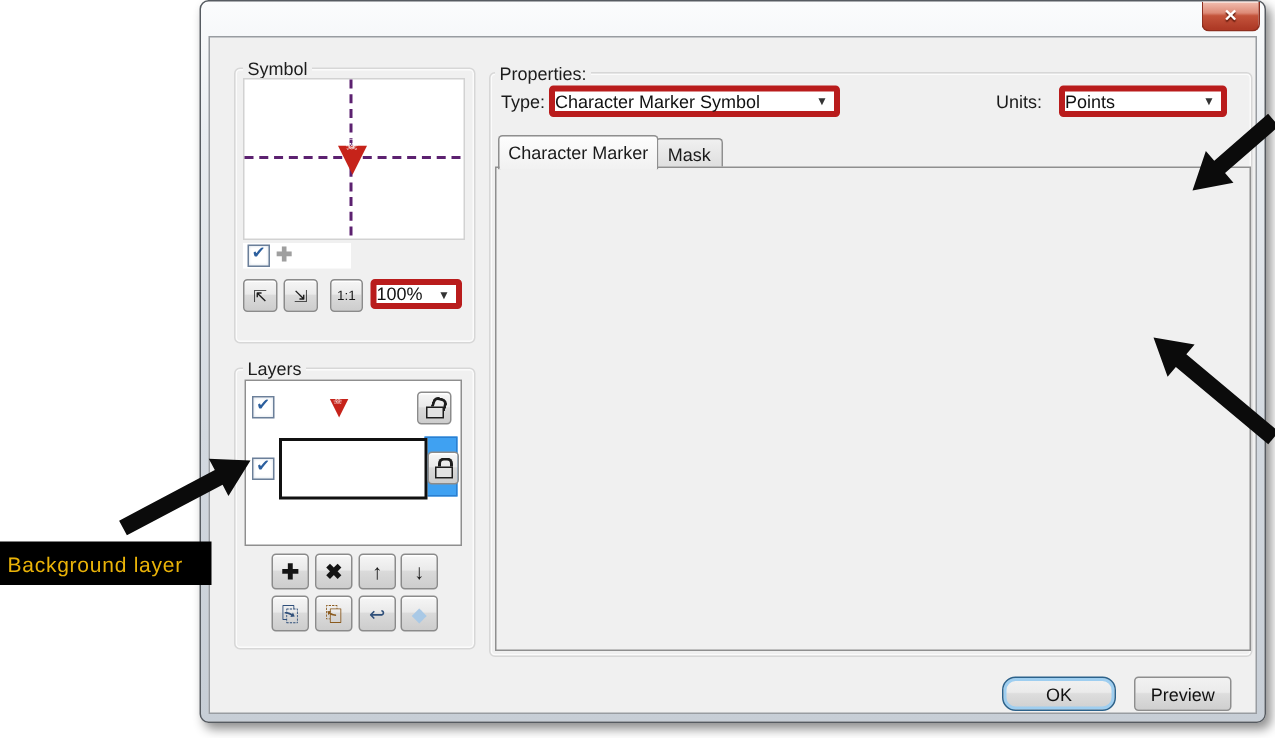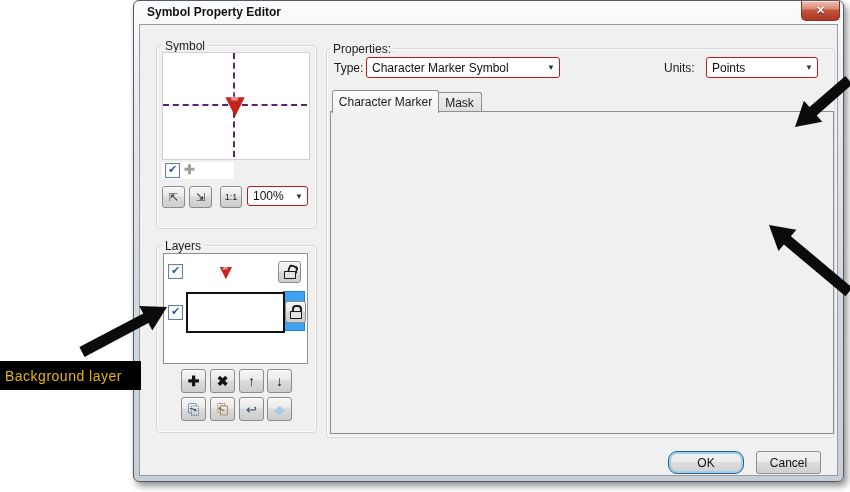--- a/index.html
+++ b/index.html
@@ -104,7 +104,6 @@
 <div id="canvas">
 
   <div class="abs" id="dlg-frame"></div>
-  <div class="abs" id="dlg-title">Symbol Property Editor</div>
   <div class="abs" id="close-btn">
     <span>✕</span>
   </div>

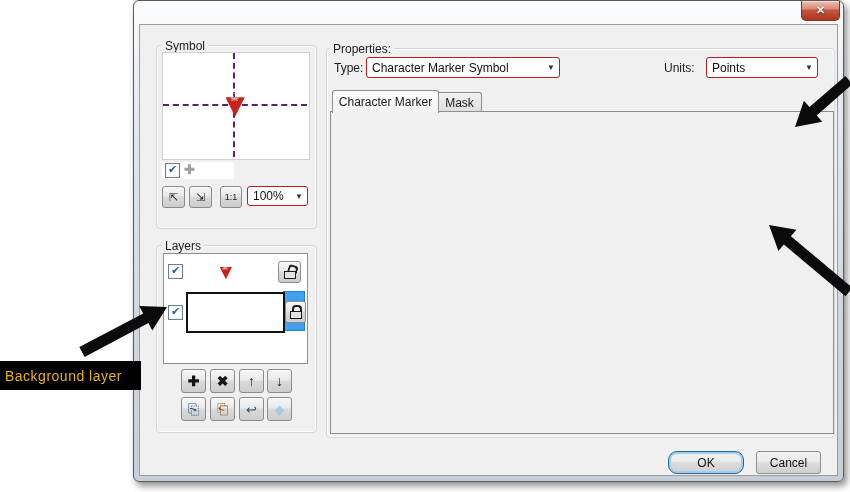--- a/index.html
+++ b/index.html
@@ -26,8 +26,8 @@
   .btn,.tool{border:1px solid #8b8b8b;border-radius:3px;
     background:linear-gradient(180deg,#f6f6f6,#eaeaea 45%,#dadada 50%,#cdcdcd);
     display:flex;align-items:center;justify-content:center;box-shadow:inset 0 1px 0 #fff;}
-  .combo{background:#fff;border:1px solid #b91c1c;border-radius:3px;display:flex;align-items:center;
-    padding-left:5px;font-size:12px;color:#111;}
+  .combo{background:#fff;border:4px solid #b91c1c;border-radius:3px;display:flex;align-items:center;
+    padding-left:0;font-size:12px;color:#111;}
   .combo .arr{margin-left:auto;width:16px;text-align:center;font-size:8px;color:#333;flex:0 0 16px;}
   .tin{background:#fff;border:1px solid #9aa0a6;font-size:12px;color:#111;padding:0 3px;
     font-family:"Liberation Sans",sans-serif;box-sizing:border-box;}

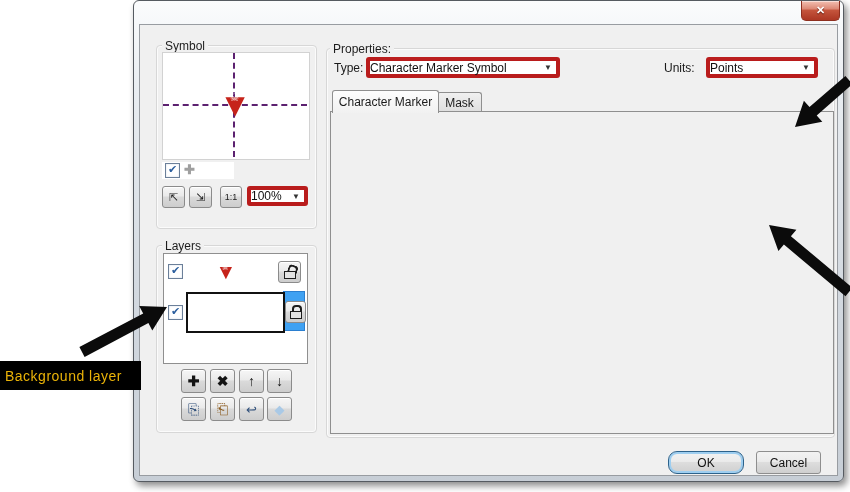--- a/index.html
+++ b/index.html
@@ -347,7 +347,7 @@
     <span>OK</span>
   </div>
   <div class="abs pushbtn" style="left:756px;top:451px;width:63px;height:21px;">
-    <span>Cancel</span>
+    <span>Preview</span>
   </div>
 
   <div class="abs" id="bg-label">

